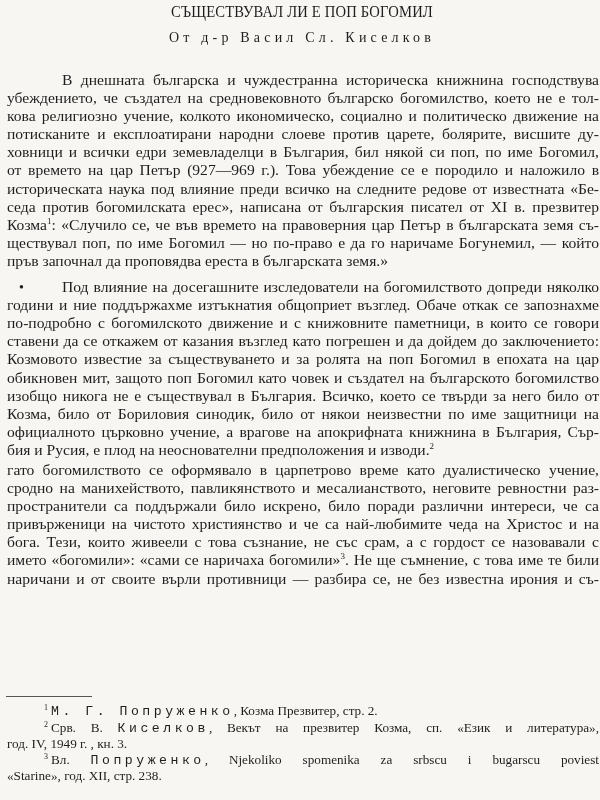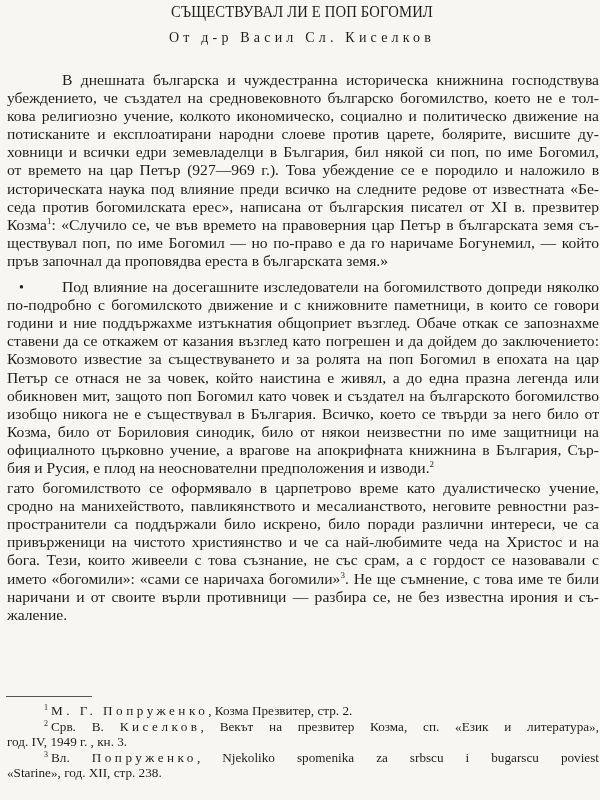--- a/index.html
+++ b/index.html
@@ -133,8 +133,8 @@
     <div style="margin-top:8px; position:relative;">
       <span class="bullet" style="top:1px;">•</span>
       <span class="line indent">Под влияние на досегашните изследователи на богомилството допреди няколко</span>
+      <span class="line">години и ние поддържахме изтъкнатия общоприет възглед. Обаче откак се запознахме</span>
       <span class="line">по-подробно с богомилското движение и с книжовните паметници, в които се говори</span>
-      <span class="line">години и ние поддържахме изтъкнатия общоприет възглед. Обаче откак се запознахме</span>
       <span class="line">ставени да се откажем от казания възглед като погрешен и да дойдем до заключението:</span>
       <span class="line">Козмовото известие за съществуването и за ролята на поп Богомил в епохата на цар</span>
       <span class="line">Петър се отнася не за човек, който наистина е живял, а до една  празна легенда или</span>

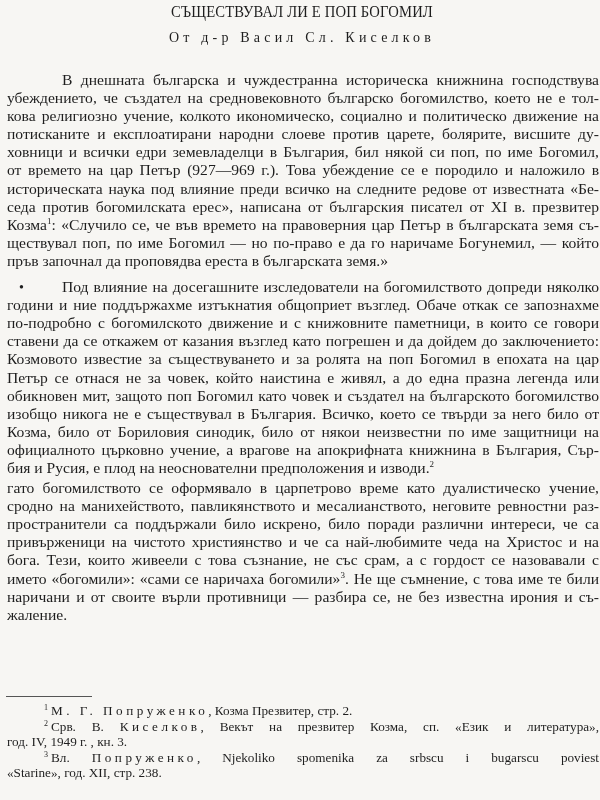--- a/index.html
+++ b/index.html
@@ -137,7 +137,6 @@
       <span class="line">по-подробно с богомилското движение и с книжовните паметници, в които се говори</span>
       <span class="line">ставени да се откажем от казания възглед като погрешен и да дойдем до заключението:</span>
       <span class="line">Козмовото известие за съществуването и за ролята на поп Богомил в епохата на цар</span>
-      <span class="line">Петър се отнася не за човек, който наистина е живял, а до една  празна легенда или</span>
       <span class="line">обикновен мит, защото поп Богомил като човек и създател на българското богомилство</span>
       <span class="line">изобщо никога не е съществувал в България. Всичко, което се твърди за него било от</span>
       <span class="line">Козма, било от Бориловия синодик, било от някои неизвестни по име защитници на</span>

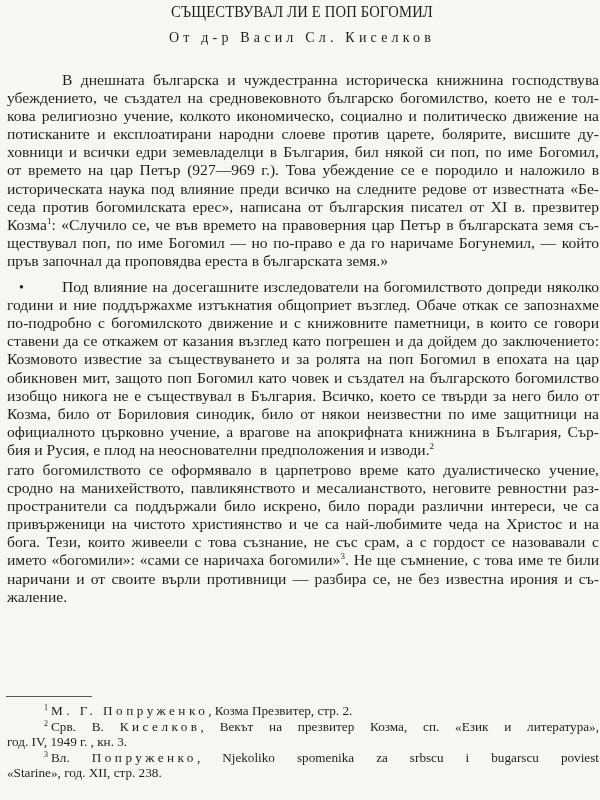--- a/index.html
+++ b/index.html
@@ -152,7 +152,6 @@
       <span class="line">бога. Тези, които живеели с това съзнание, не със срам, а с гордост  се назовавали с</span>
       <span class="line"><span>името «богомили»: «сами се наричаха богомили»</span><sup>3</sup><span>. Не ще съмнение, с това име те били</span></span>
       <span class="line">наричани и от своите върли противници — разбира се, не без известна ирония и съ-</span>
-      <span class="line last">жаление.</span>
     </div>
   </div>
 

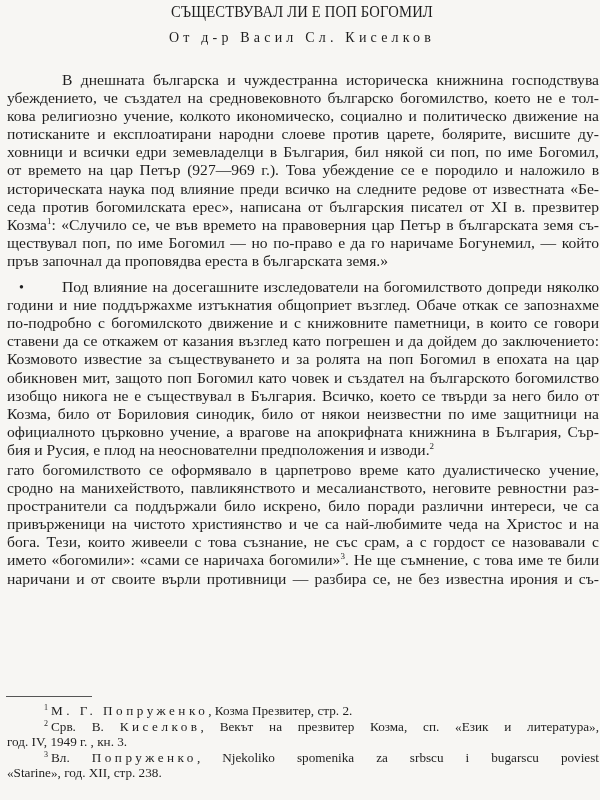--- a/index.html
+++ b/index.html
@@ -99,6 +99,7 @@
   }
   .spaced {
     letter-spacing: 3.5px;
+    font-family: Liberation Mono, monospace;
   }
   .fn sup {
     font-size: 8px;

